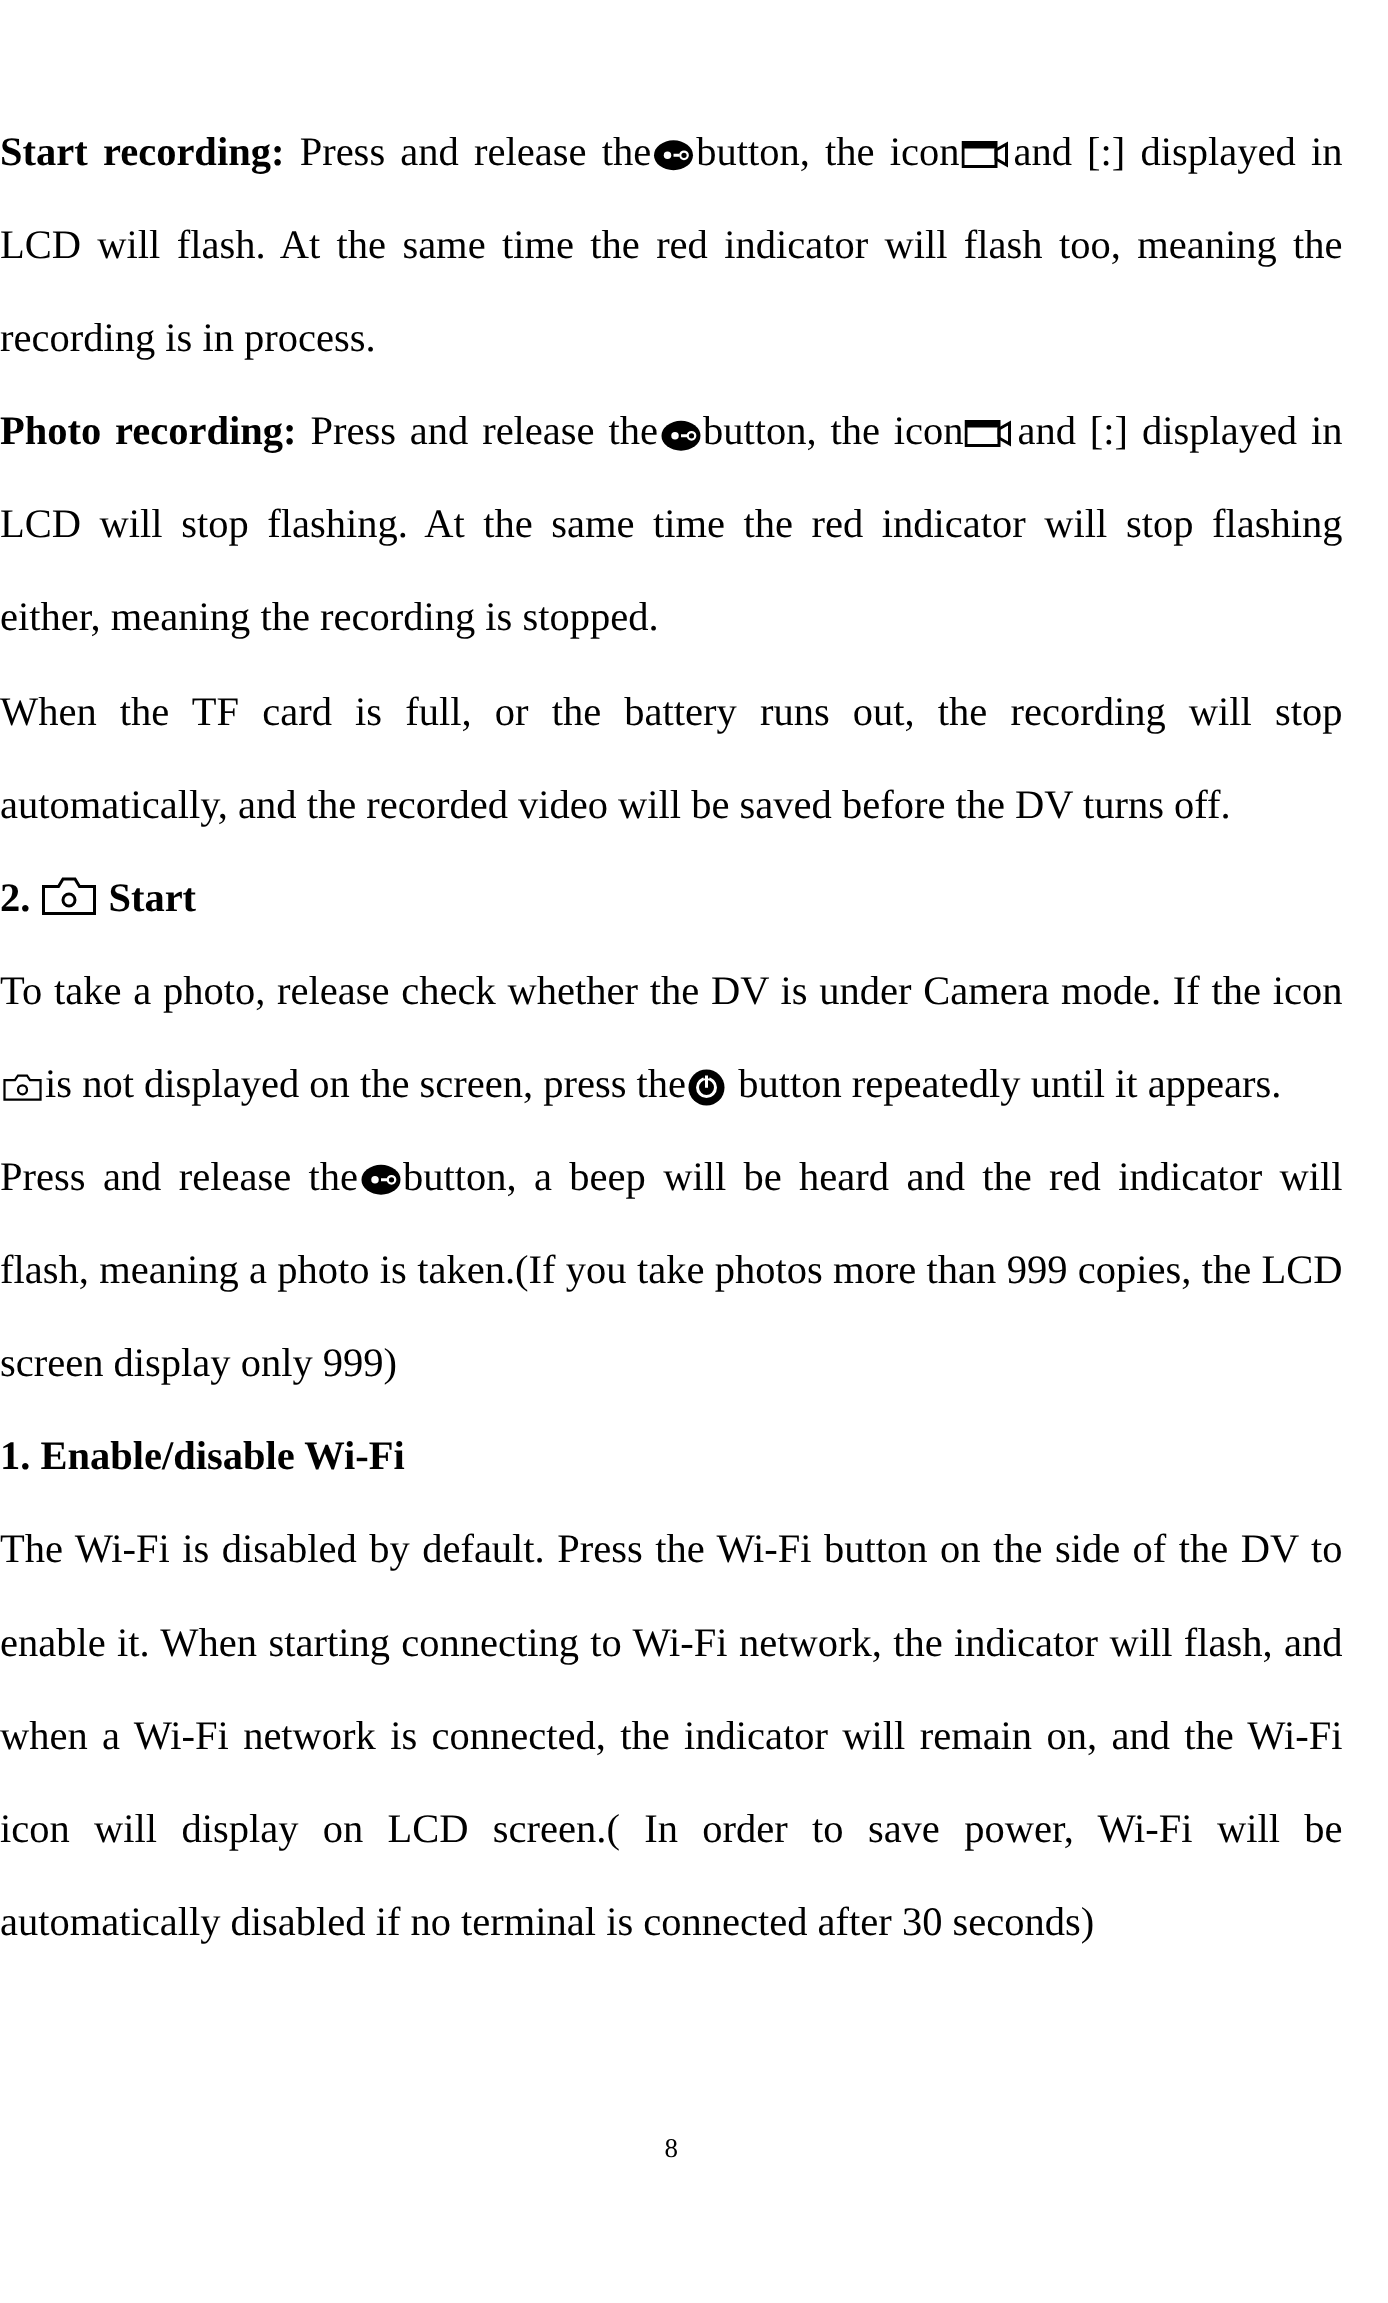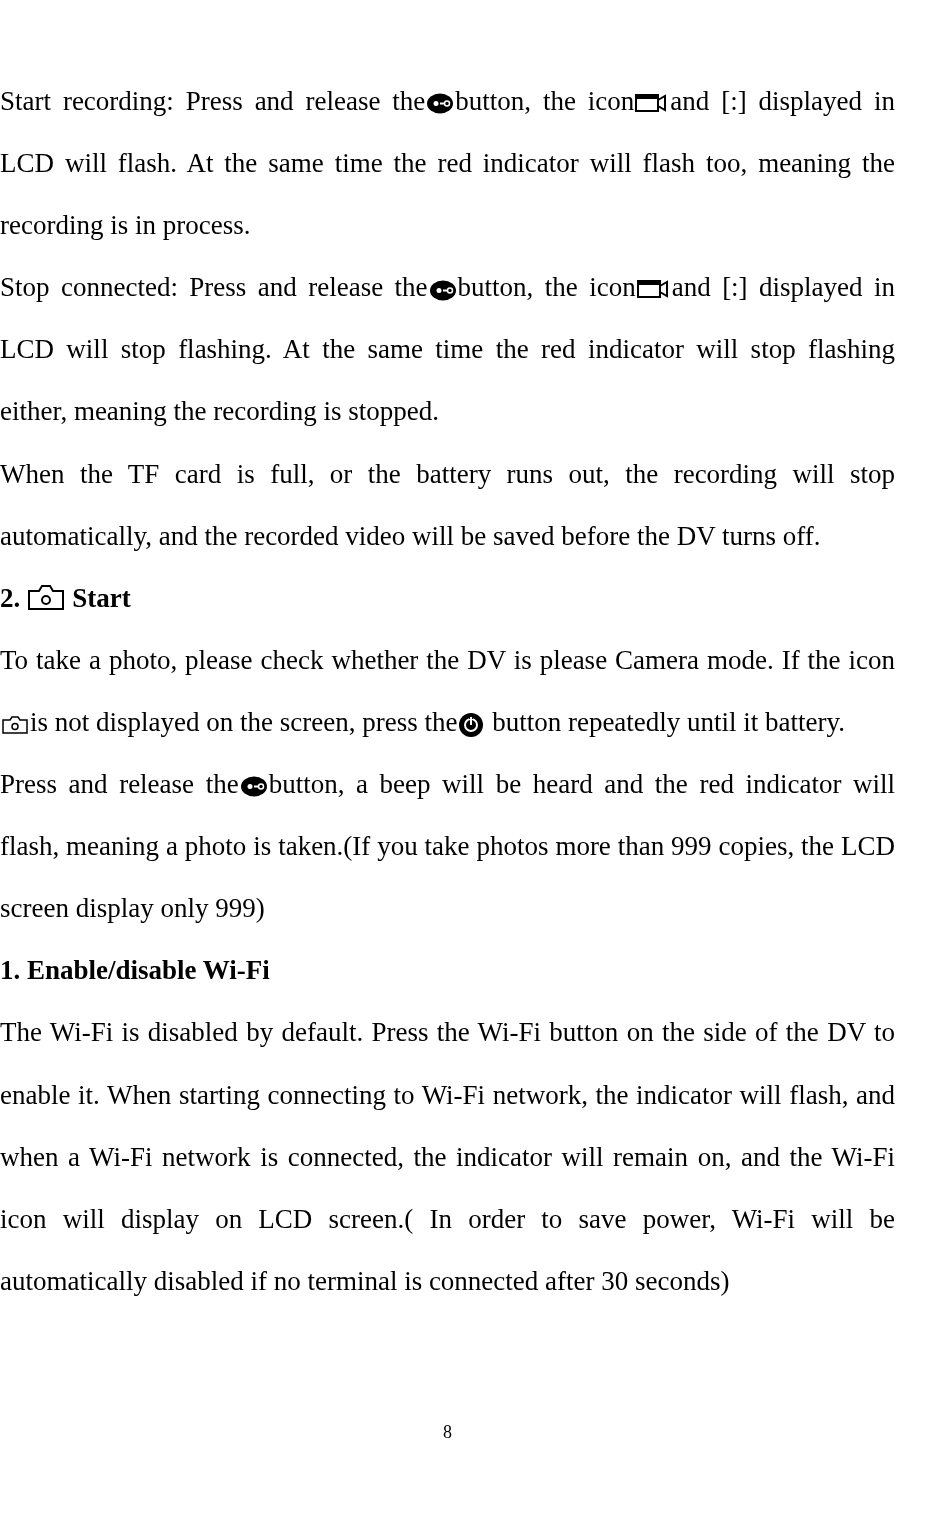--- a/index.html
+++ b/index.html
@@ -21,7 +21,7 @@
       margin-bottom: 0;
     }
     .bold {
-      font-weight: normal;
+      font-weight: bold;
     }
     .icon {
       display: inline-block;

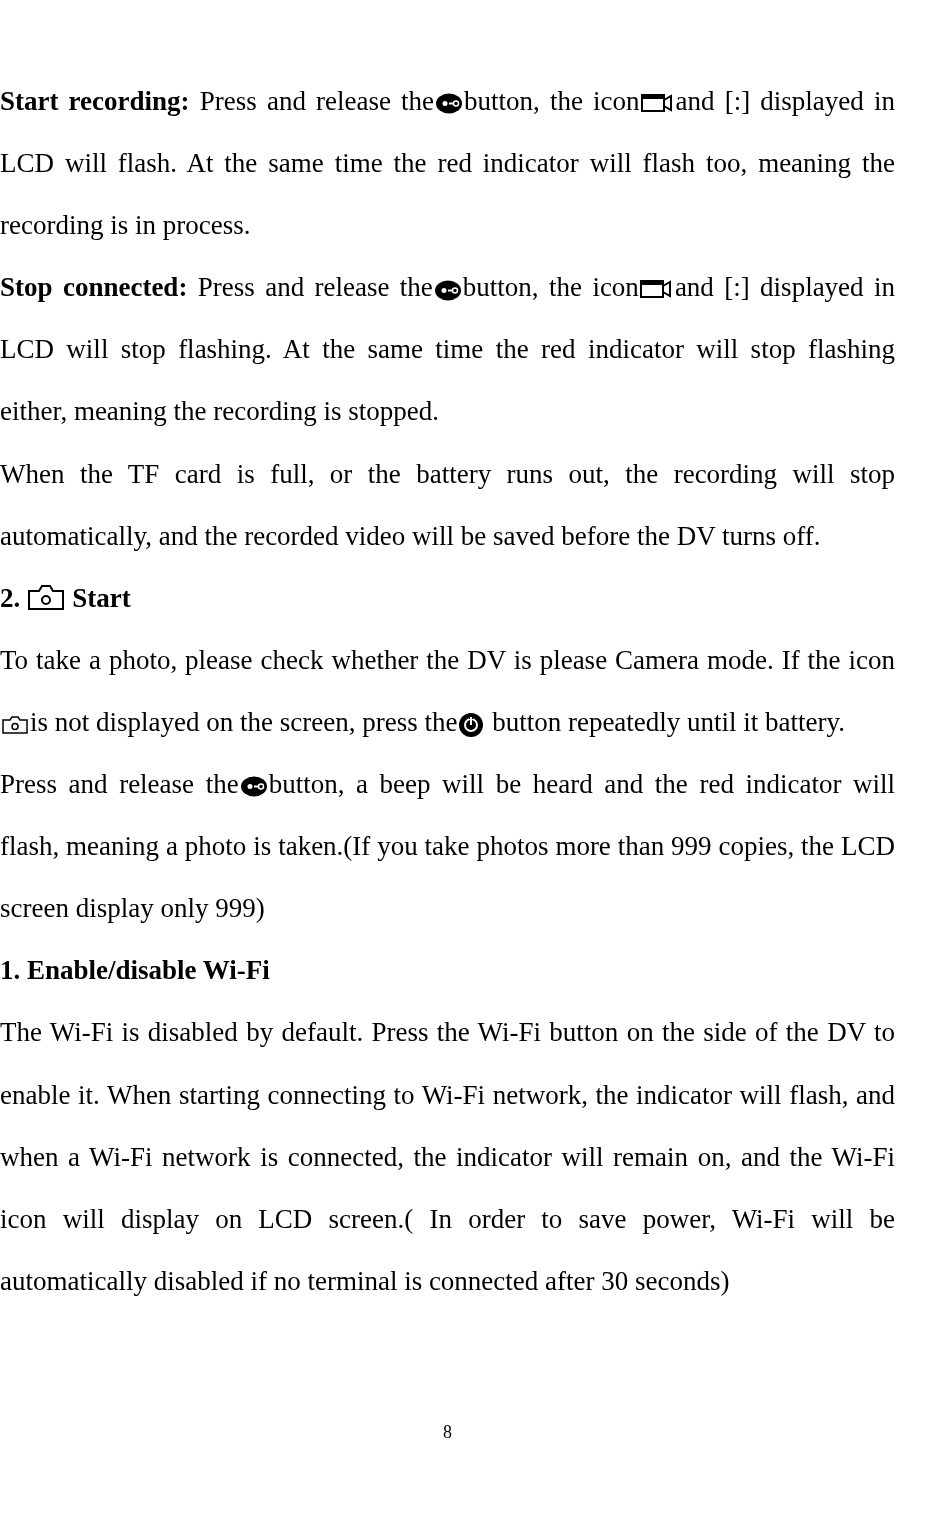--- a/index.html
+++ b/index.html
@@ -64,7 +64,7 @@
 </p>
 
 <p class="paragraph">
-  <span class="bold">Stop connected:</span><span> Press and release the</span><span class="icon"><svg width="28" height="23" viewBox="0 0 28 23">
+  <span class="bold">Photo recording:</span><span> Press and release the</span><span class="icon"><svg width="28" height="23" viewBox="0 0 28 23">
         <ellipse cx="14" cy="11.5" rx="13" ry="10" fill="#000"></ellipse>
         <circle cx="10" cy="11.5" r="2.5" fill="#fff"></circle>
         <rect x="14" y="10.5" width="4" height="2" fill="#fff"></rect>

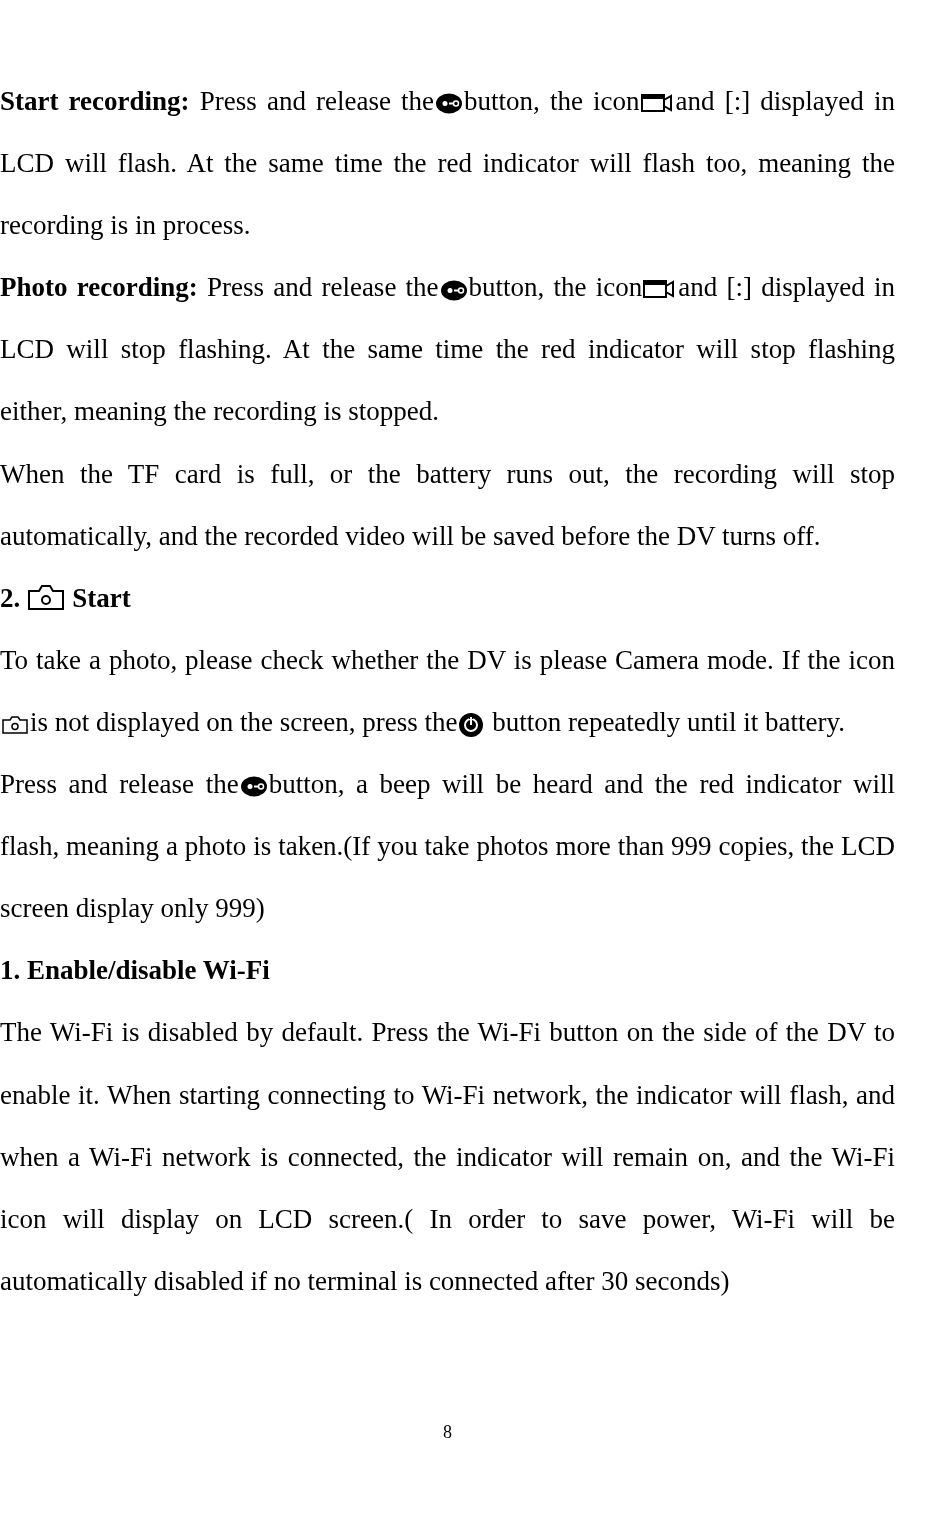--- a/index.html
+++ b/index.html
@@ -92,7 +92,7 @@
 </div>
 
 <p class="paragraph">
-  <span>To take a photo, please check whether the DV is please Camera mode. If the icon </span><span class="icon"><svg width="28" height="22" viewBox="0 0 28 22">
+  <span>To take a photo, release check whether the DV is under Camera mode. If the icon </span><span class="icon"><svg width="28" height="22" viewBox="0 0 28 22">
         <path d="M2 6 L2 19 L26 19 L26 6 L19 6 L17 3 L11 3 L9 6 Z" fill="none" stroke="#000" stroke-width="1.5"></path>
         <circle cx="14" cy="12.5" r="3" fill="none" stroke="#000" stroke-width="1.5"></circle>
       </svg></span><span>is not displayed on the screen, press the</span><span class="icon"><svg width="26" height="26" viewBox="0 0 26 26">

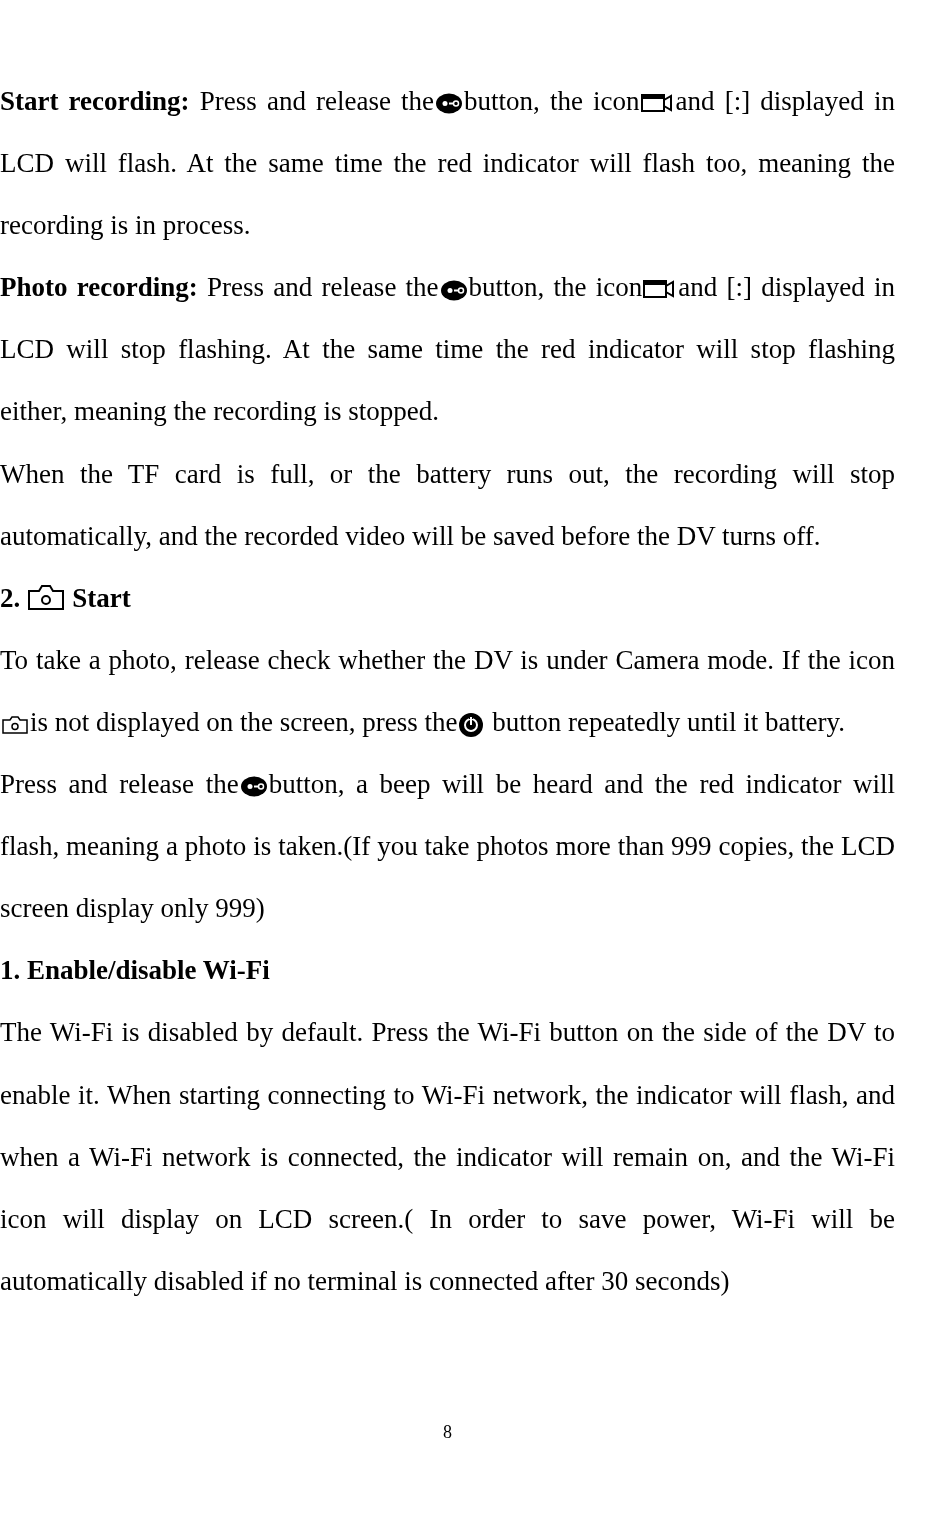--- a/index.html
+++ b/index.html
@@ -101,7 +101,7 @@
         <rect x="12" y="5" width="2" height="8" fill="#fff"></rect>
         <rect x="11" y="4" width="4" height="3" fill="#000"></rect>
         <rect x="12" y="5" width="2" height="8" fill="#fff"></rect>
-      </svg></span><span> button repeatedly until it battery.</span>
+      </svg></span><span> button repeatedly until it appears.</span>
 </p>
 
 <p class="paragraph">

